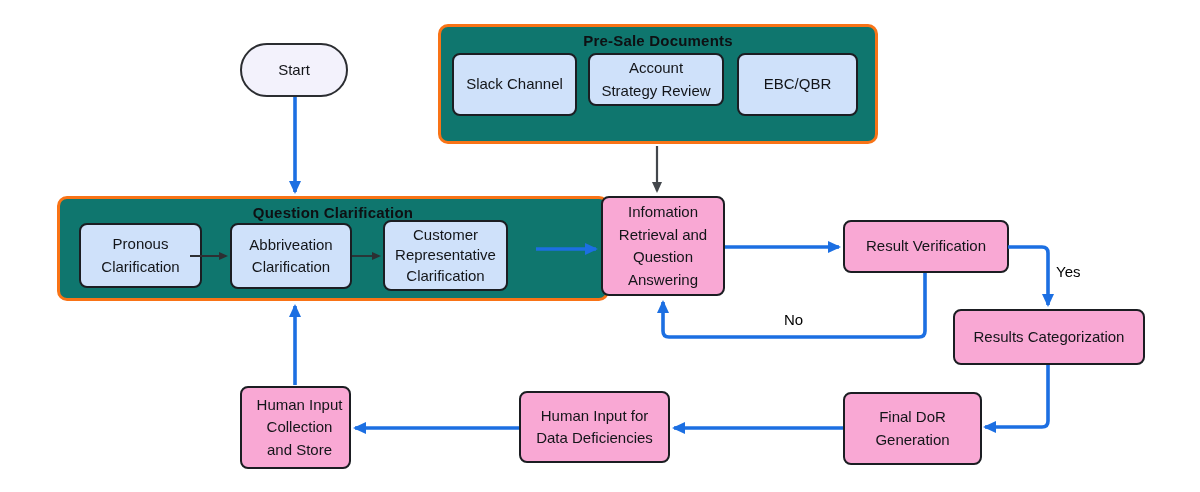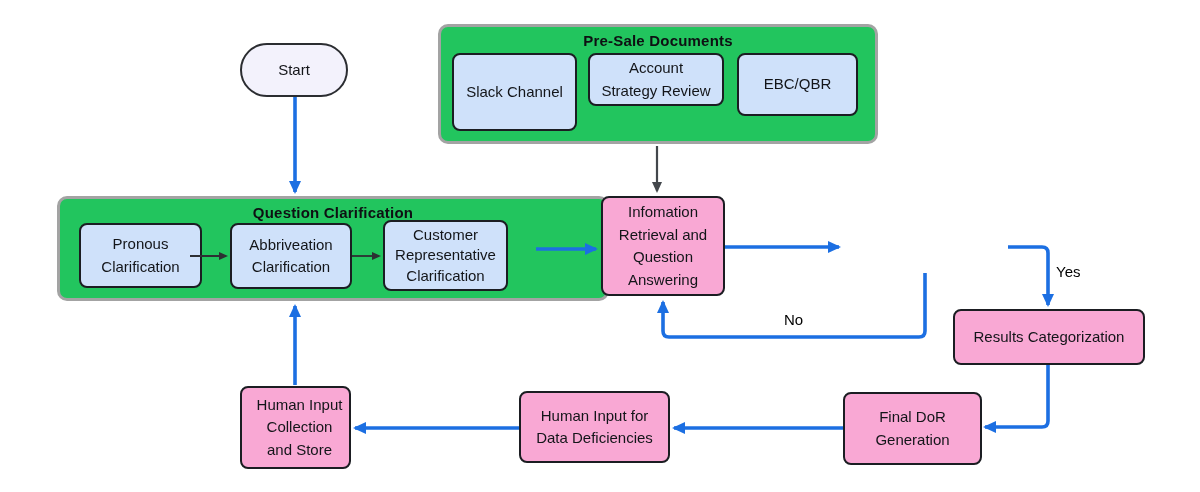--- a/index.html
+++ b/index.html
@@ -38,8 +38,8 @@
 
   .group {
     position: absolute;
-    background: #22c55e;
-    border: 3px solid #a3a3a3;
+    background: #0f766e;
+    border: 3px solid #f97316;
     border-radius: 10px;
     z-index: 1;
   }

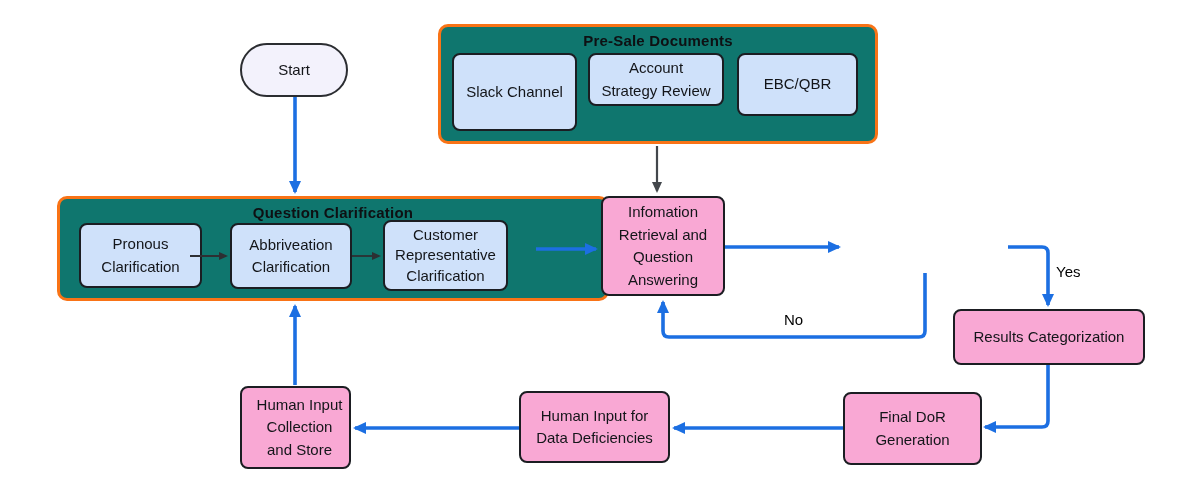--- a/index.html
+++ b/index.html
@@ -84,7 +84,7 @@
 
   <div class="group" style="left:438px; top:24px; width:440px; height:120px;">
     <div class="group-title">Pre-Sale  Documents</div>
-    <div class="node blue" style="left:11px; top:26px; width:125px; height:78px;">Slack Channel</div>
+    <div class="node blue" style="left:11px; top:26px; width:125px; height:63px;">Slack Channel</div>
     <div class="node blue" style="left:147px; top:26px; width:136px; height:53px;">Account
 Strategy Review</div>
     <div class="node blue" style="left:296px; top:26px; width:121px; height:63px;">EBC/QBR</div>

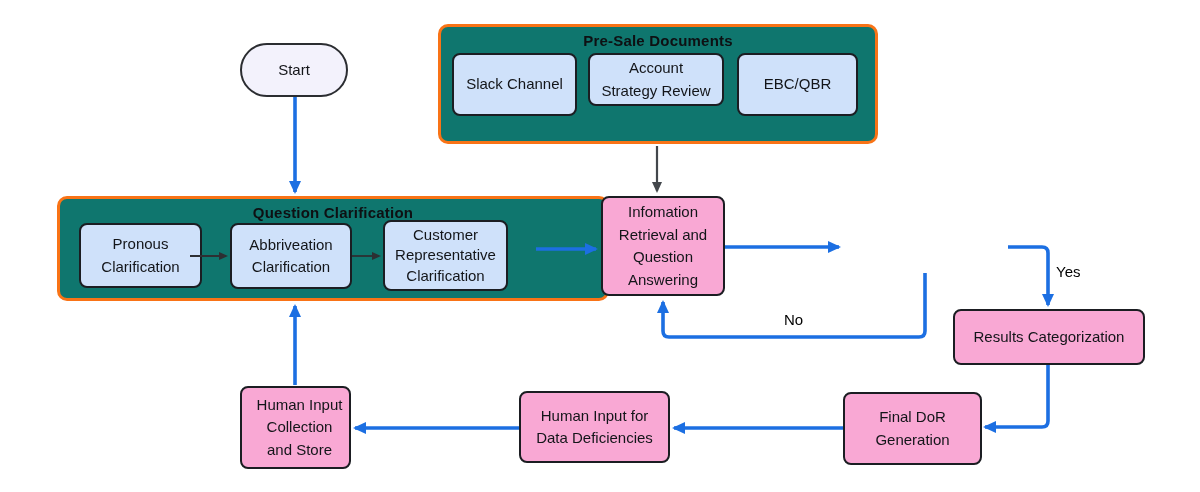--- a/index.html
+++ b/index.html
@@ -105,6 +105,7 @@
 Retrieval and
 Question
 Answering</div>
+  <div class="node green" style="left:843px; top:220px; width:166px; height:53px;">Result Verification</div>
   <div class="node green" style="left:953px; top:309px; width:192px; height:56px;">Results Categorization</div>
   <div class="node green" style="left:843px; top:392px; width:139px; height:73px;">Final DoR
 Generation</div>

